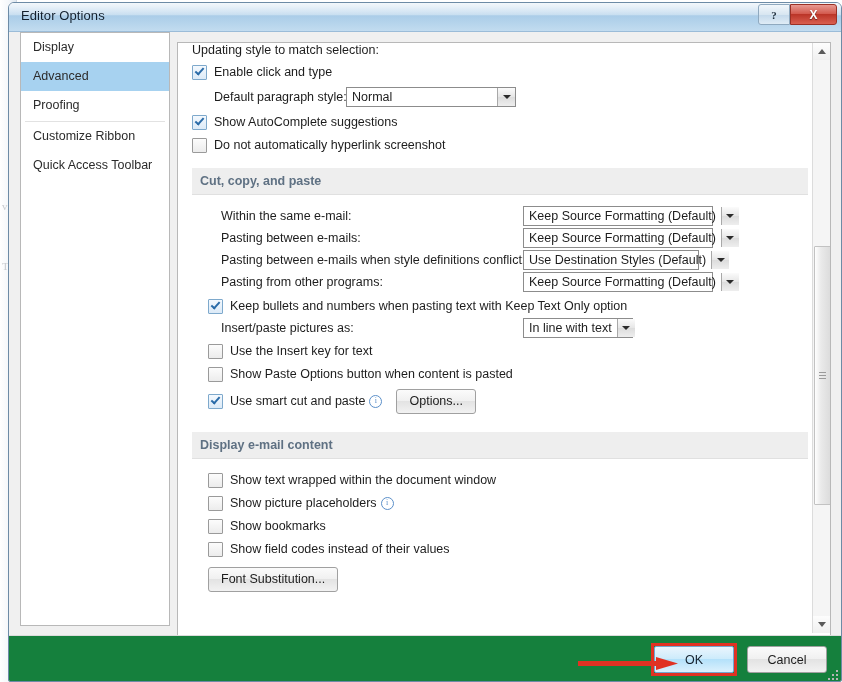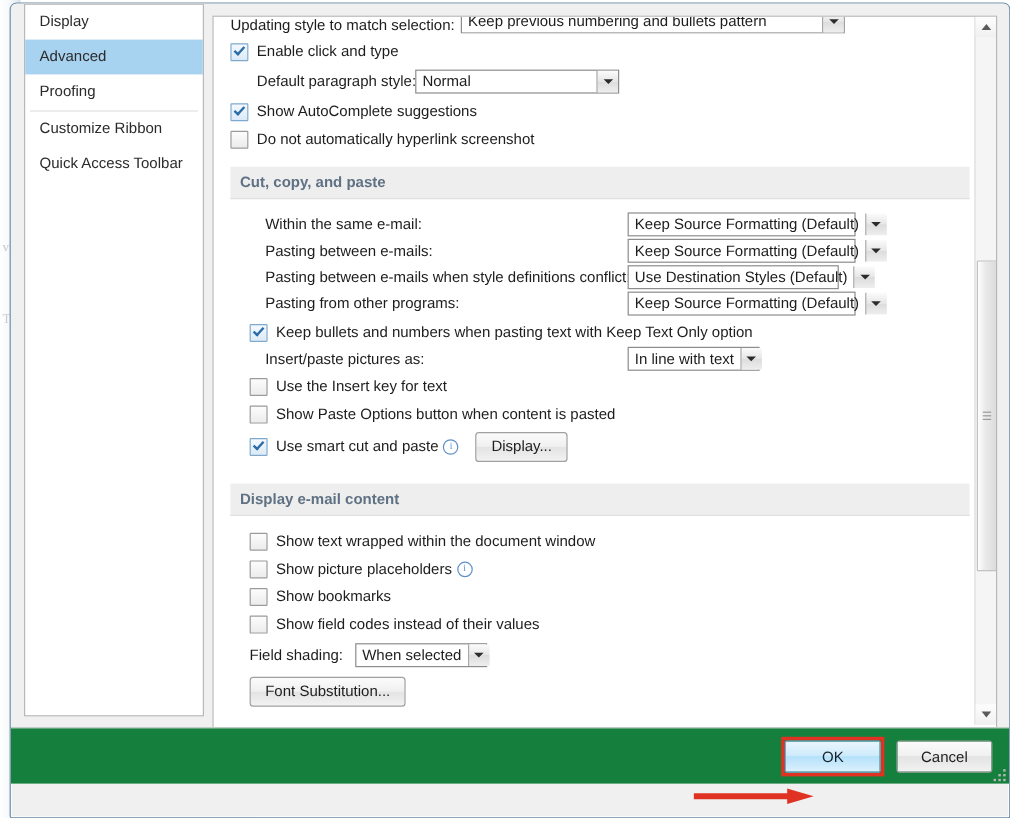--- a/index.html
+++ b/index.html
@@ -377,6 +377,13 @@
 
 <div class="window">
 
+  <div class="titlebar">
+    <div class="title-text">Editor Options</div>
+    <div class="win-btns">
+      <div class="wb wb-help">?</div>
+      <div class="wb wb-close">X</div>
+    </div>
+  </div>
 
   <div class="win-body">
 

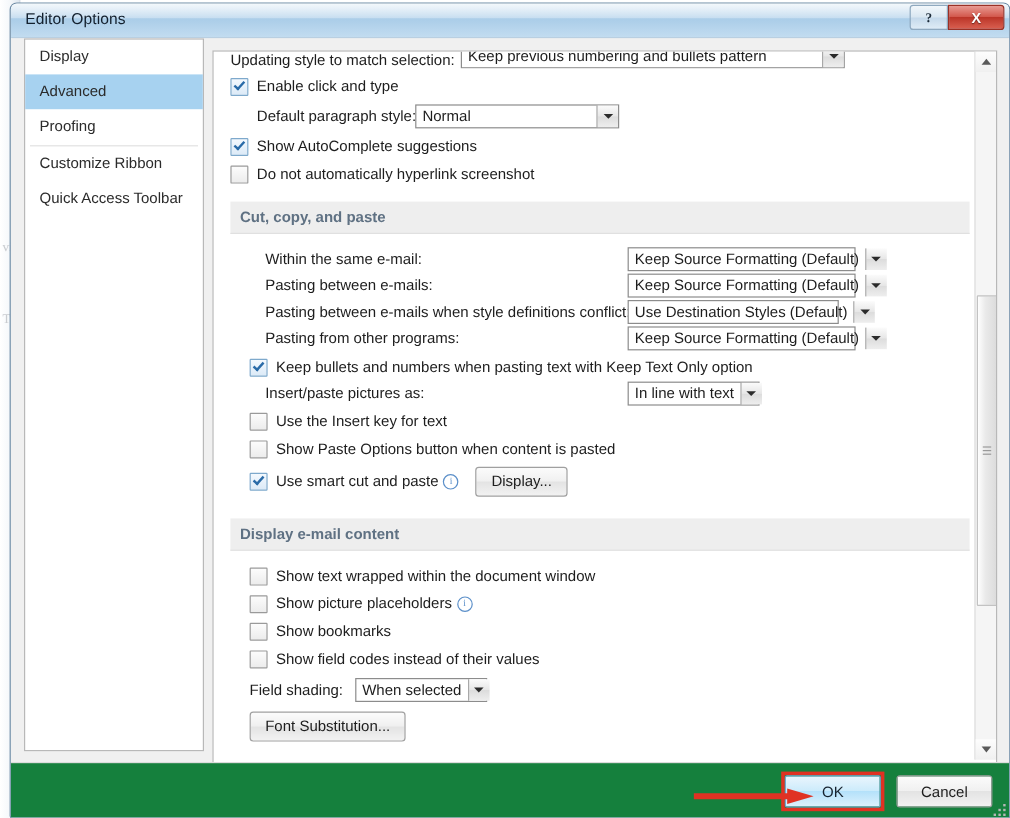--- a/index.html
+++ b/index.html
@@ -401,12 +401,6 @@
 
         <div class="row clipped" style="padding-left:6px">
           <span class="label-col" style="width:192px">Updating style to match selection:</span>
-          <span class="combo" style="width:320px">
-            <span class="val">Keep previous numbering and bullets pattern</span>
-            <span class="btn" style="margin-left:auto">
-                <i></i>
-              </span>
-          </span>
         </div>
 
         <div class="row" style="padding-left:6px;margin-top:4px">

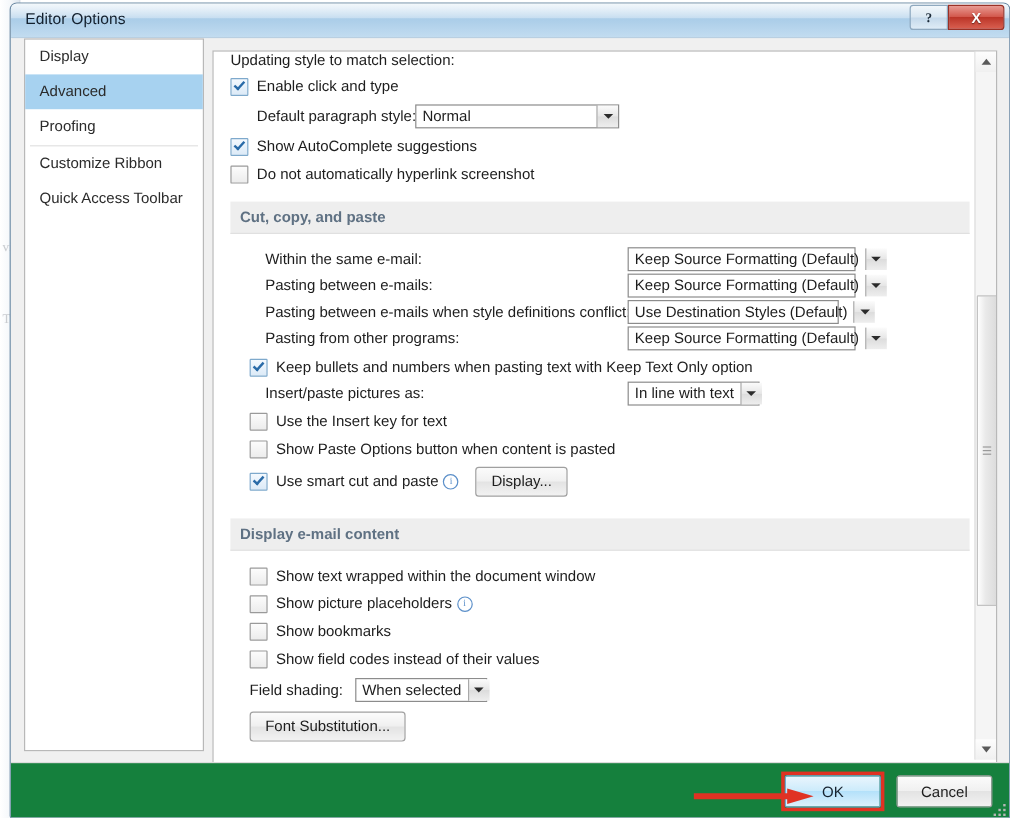--- a/index.html
+++ b/index.html
@@ -499,7 +499,7 @@
           <span class="cb checked"></span>
           <span>Use smart cut and paste</span>
           <span class="info">i</span>
-          <span class="pbtn" style="margin-left:14px">Display...</span>
+          <span class="pbtn" style="margin-left:14px">Options...</span>
         </div>
 
         <div class="section" style="margin-top:18px">Display e-mail content</div>

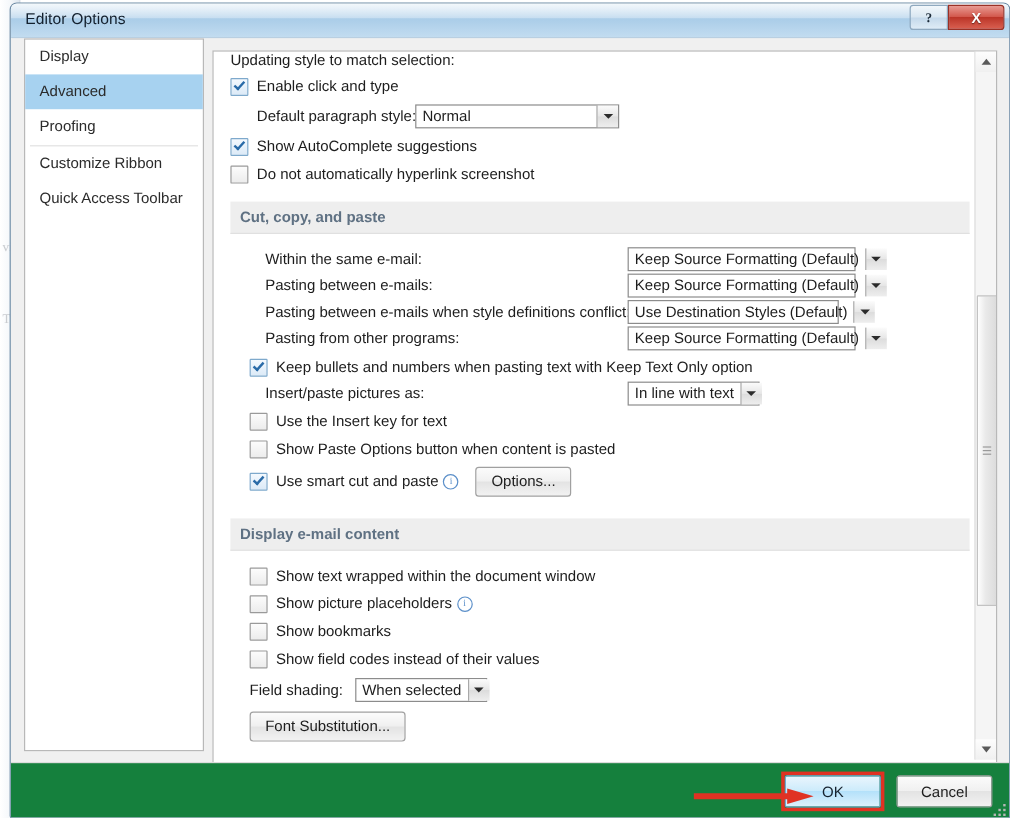--- a/index.html
+++ b/index.html
@@ -526,15 +526,6 @@
           <span>Show field codes instead of their values</span>
         </div>
 
-        <div class="row" style="padding-left:22px;margin-top:4px">
-          <span style="margin-right:10px">Field shading:</span>
-          <span class="combo" style="width:110px">
-            <span class="val">When selected</span>
-            <span class="btn" style="margin-left:auto">
-                <i></i>
-              </span>
-          </span>
-        </div>
 
         <div class="row" style="padding-left:22px;margin-top:6px;height:26px">
           <span class="pbtn">Font Substitution...</span>

